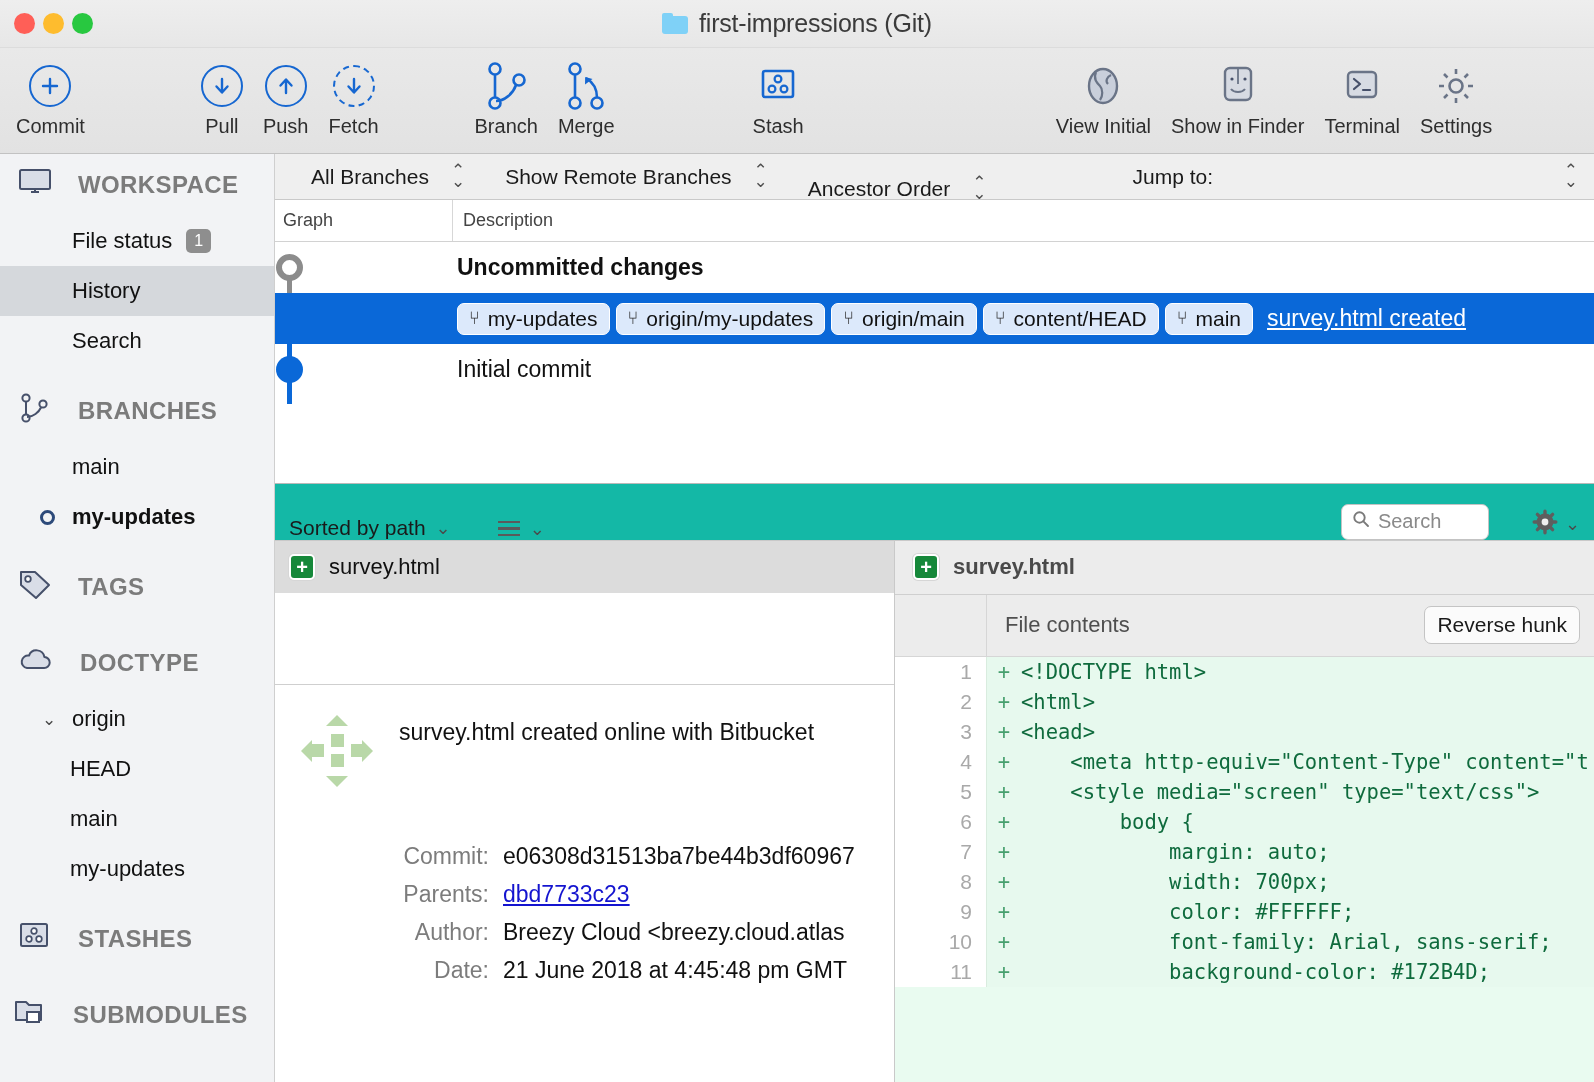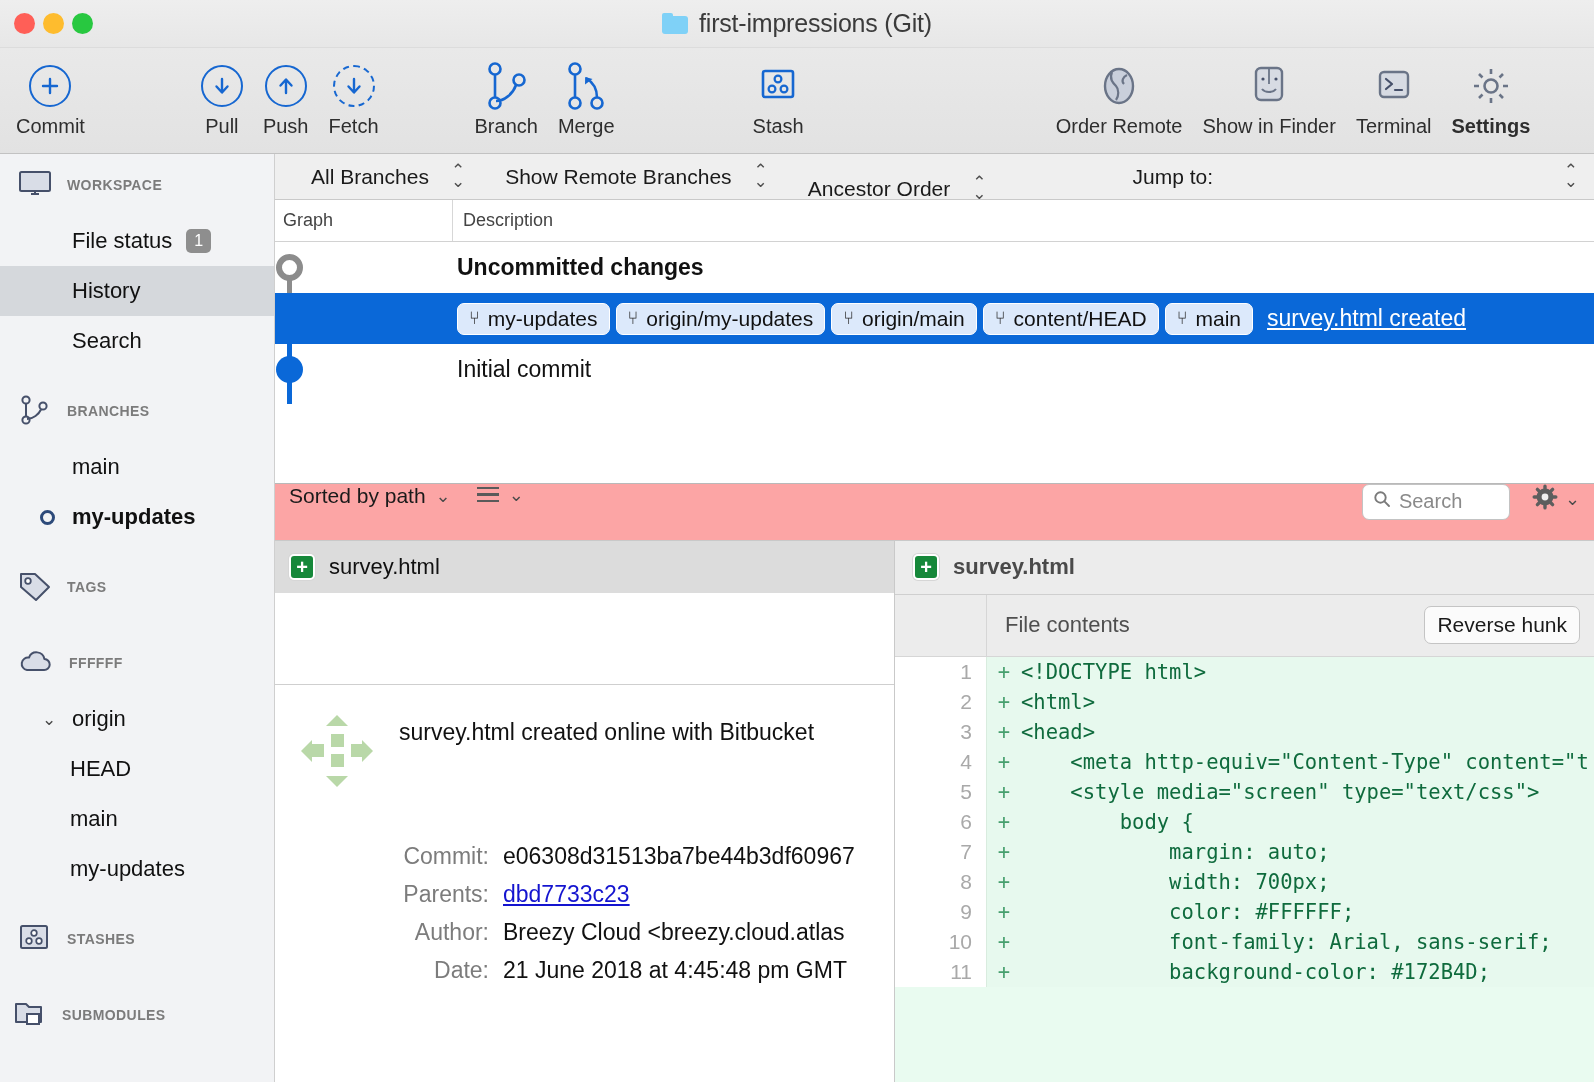--- a/index.html
+++ b/index.html
@@ -329,7 +329,7 @@
           <path d="M31 13c-4 2-6 6-3 9" fill="none" stroke="#6a7487" stroke-width="2.2"></path>
         </svg>
       </span>
-      <span class="tb-lbl">Order Remote</span>
+      <span class="tb-lbl">View Initial</span>
     </div>
 
     <div class="tb-btn">

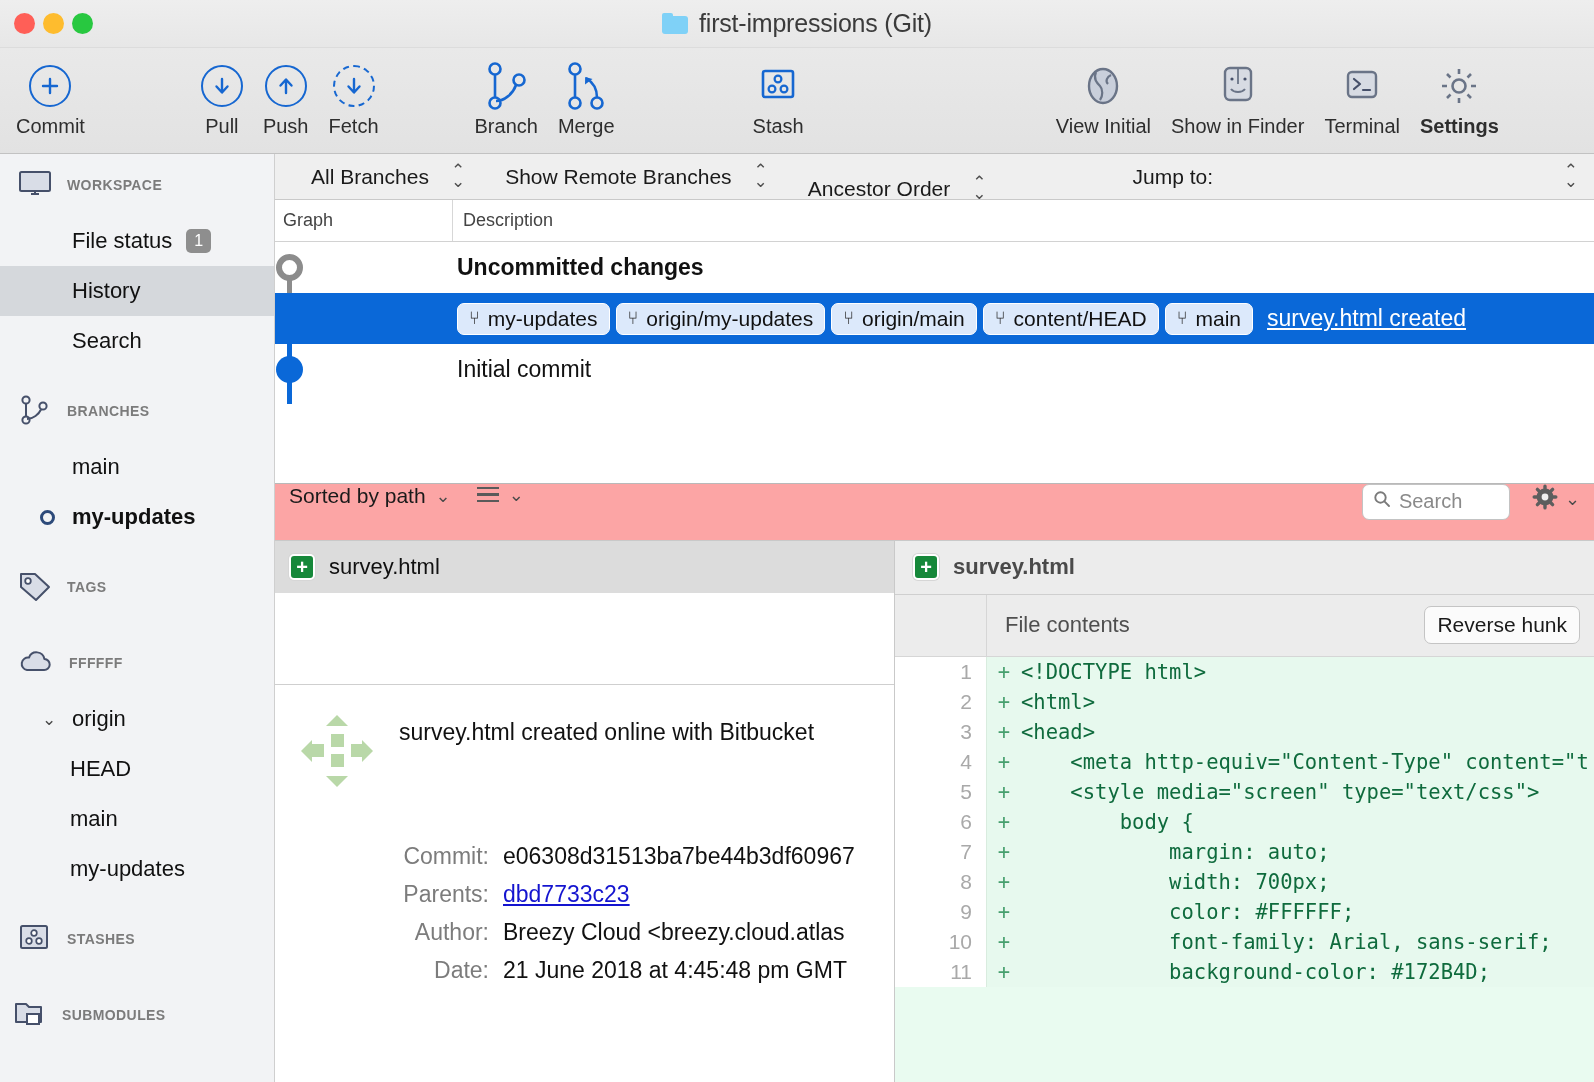--- a/index.html
+++ b/index.html
@@ -356,7 +356,7 @@
       <span class="tb-lbl">Terminal</span>
     </div>
 
-    <div class="tb-btn" style="margin-right:8px;font-weight:bold;">
+    <div class="tb-btn" style="margin-right:8px;">
       <span class="tb-ico">
         <svg width="46" height="46" viewBox="0 0 46 46">
           <g fill="none" stroke="#6a7487" stroke-width="2.6">

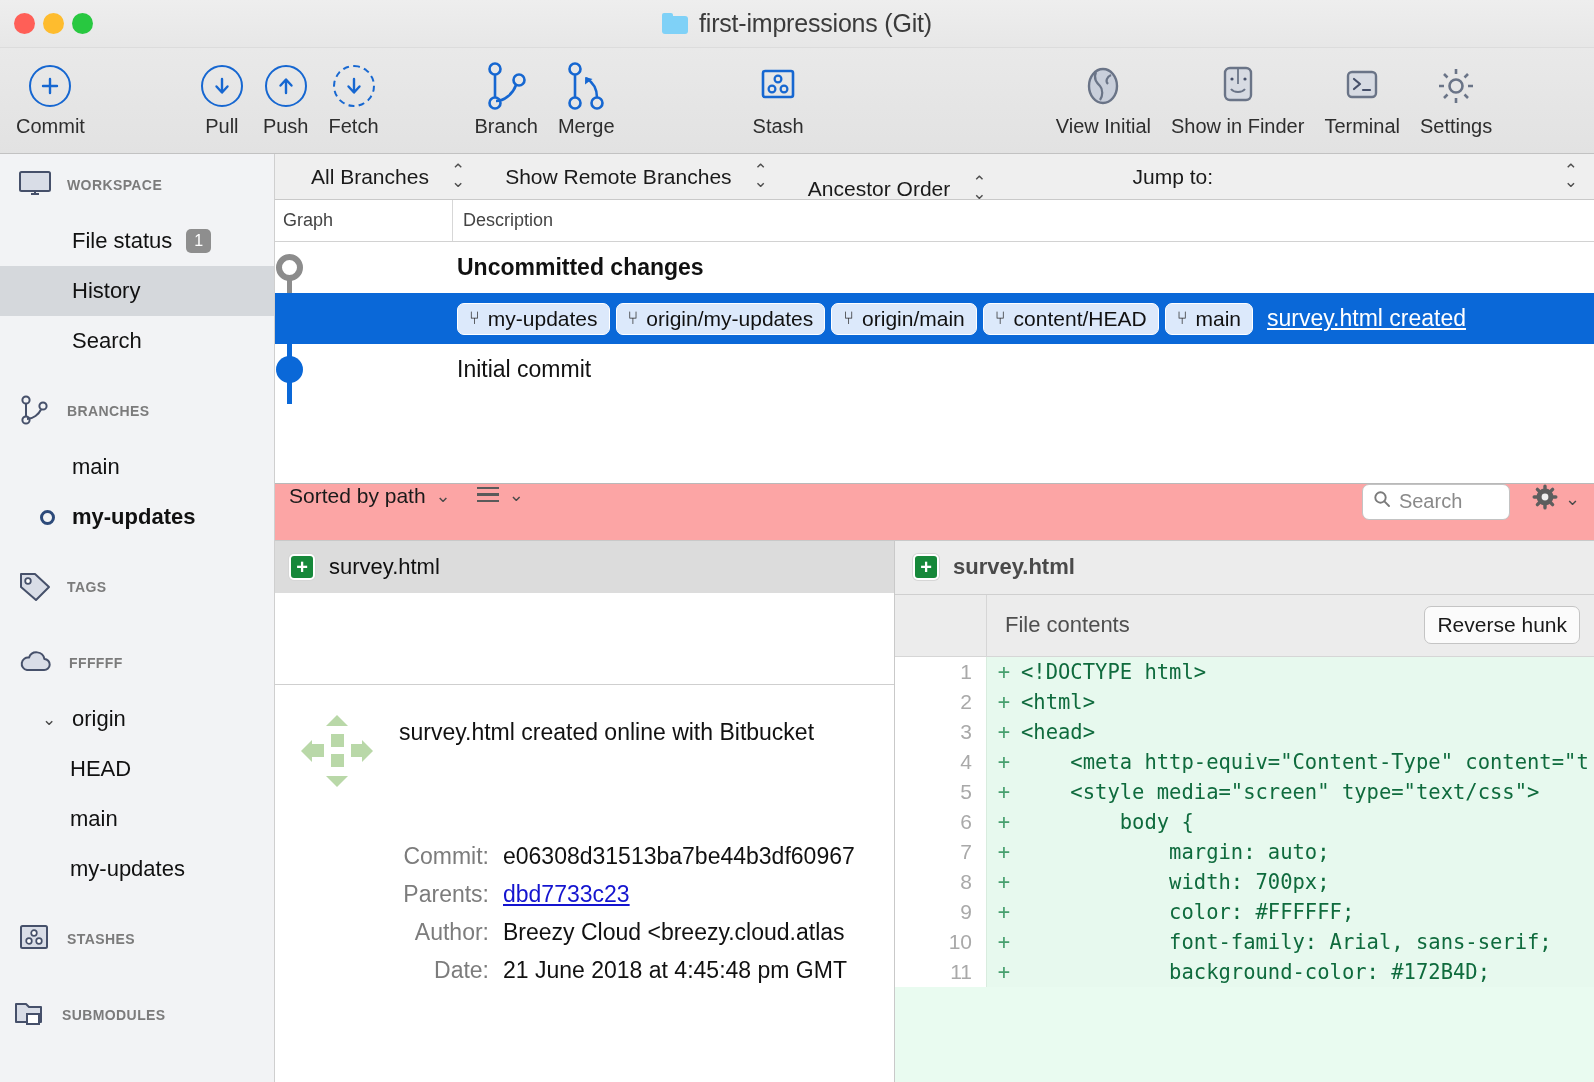--- a/index.html
+++ b/index.html
@@ -71,9 +71,9 @@
     overflow: hidden; position: relative;
   }
   .sb-section {
-    display:flex; align-items:center; gap:15px;
+    display:flex; align-items:center; gap:26px;
     height: 62px; padding-left: 18px;
-    font-size: 14px; font-weight: bold; color: #7b7b7b; letter-spacing: 0.4px;
+    font-size: 24px; font-weight: bold; color: #7b7b7b; letter-spacing: 0.4px;
   }
   .sb-item {
     display:flex; align-items:center;

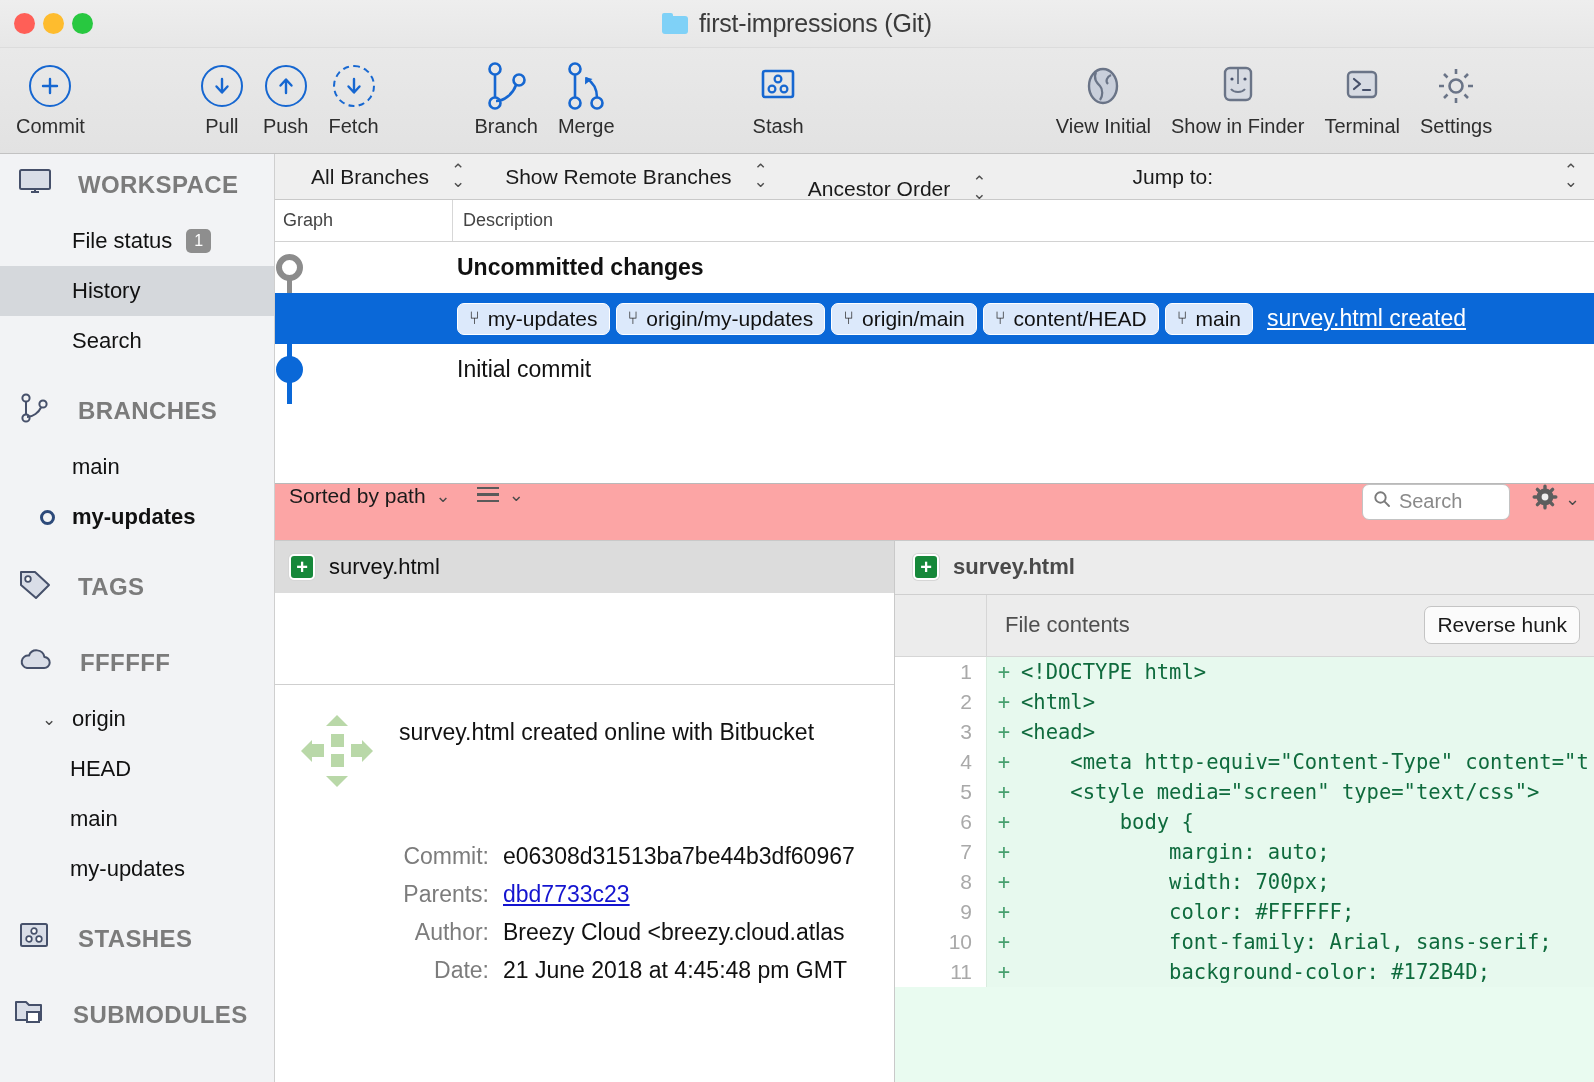--- a/index.html
+++ b/index.html
@@ -143,10 +143,10 @@
 
   
   .lowbar {
-    height: 58px; flex:0 0 58px; background:#fca5a5;
+    height: 58px; flex:0 0 58px; background:#14b8a6;
     border-top: 1px solid #b9b9b9; border-bottom: 1px solid #c9c9c9;
-    display:flex; align-items:flex-start; padding: 0 14px;
-    font-size: 21px; color:#1a1a1a; gap: 8px;
+    display:flex; align-items:flex-end; padding: 0 14px;
+    font-size: 21px; color:#1a1a1a; gap: 29px;
   }
   .lb-ctrl { display:flex; align-items:center; gap:10px; }
   .hamburger { display:inline-flex; flex-direction:column; gap:4px; }

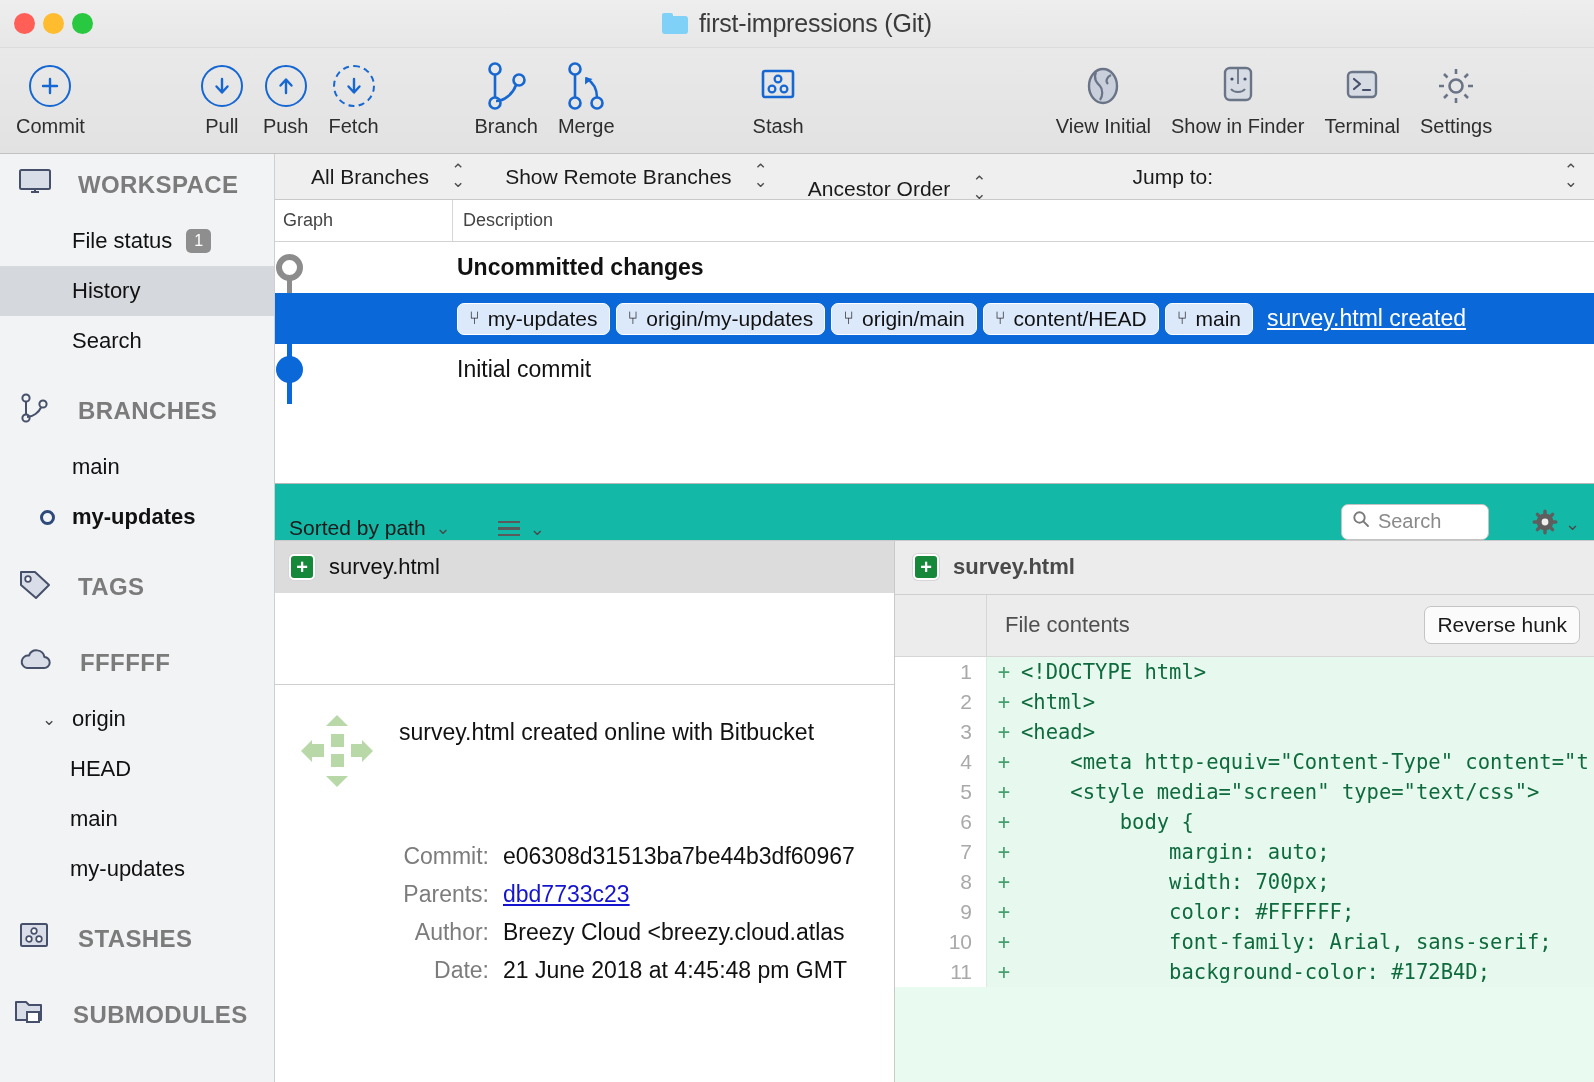--- a/index.html
+++ b/index.html
@@ -430,7 +430,7 @@
               <path d="M9 21h17a5.5 5.5 0 0 0 .4-11A8 8 0 0 0 11 8.6 6.2 6.2 0 0 0 9 21z" fill="#d9dde7" stroke="#46506a" stroke-width="2" stroke-linejoin="round"></path>
             </svg>
         </span>
-        <span>FFFFFF</span>
+        <span>DOCTYPE</span>
       </div>
       <div class="sb-item">
         <span class="chev">⌄</span>

